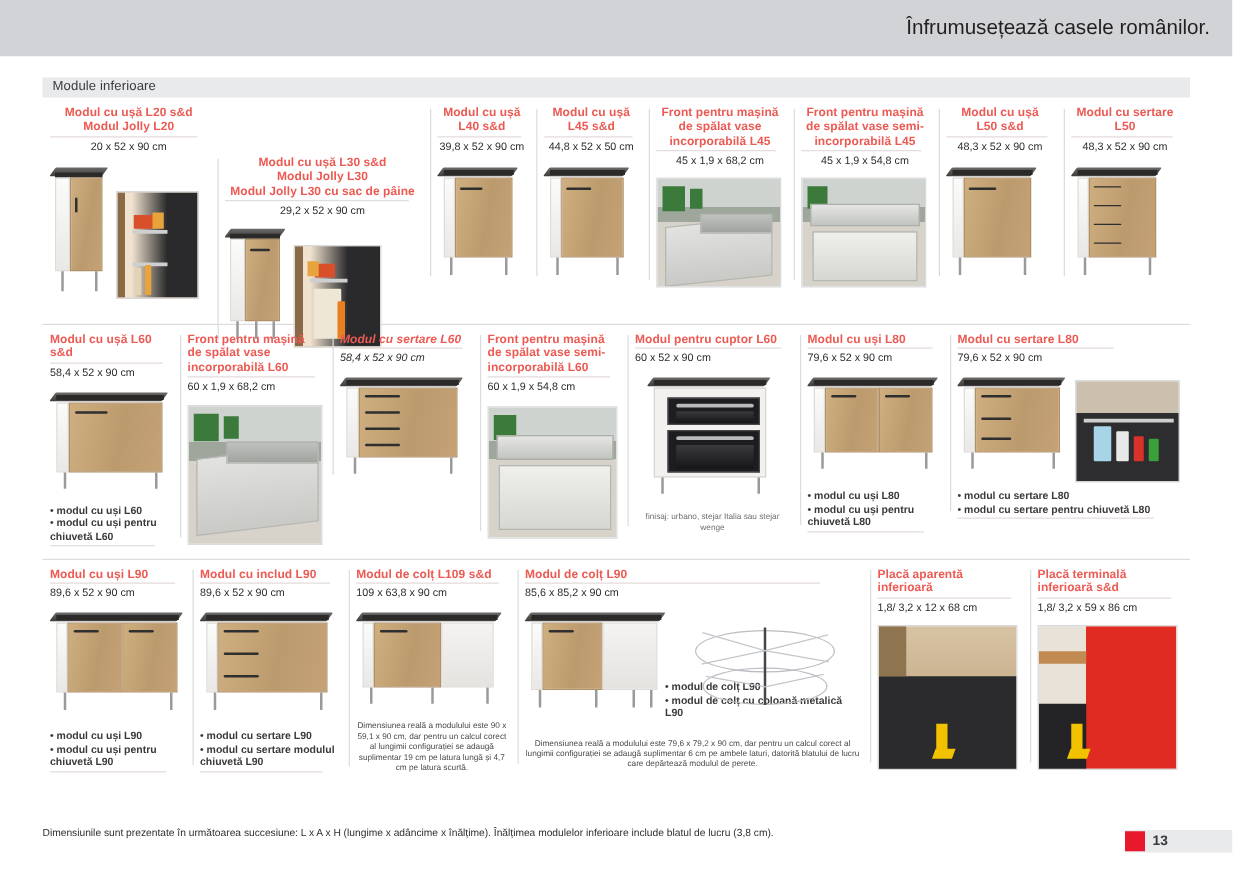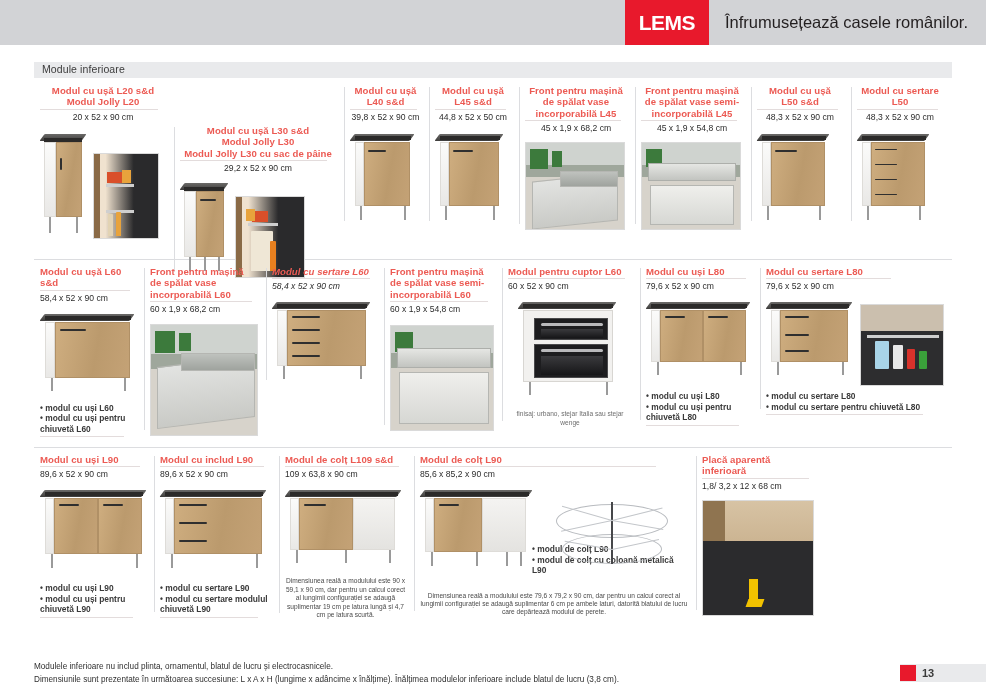--- a/index.html
+++ b/index.html
@@ -188,9 +188,6 @@
 
   <div class="header">
     <div class="header-inner">
-      <div class="logo-box">
-        <div class="logo-text">LEMS</div>
-      </div>
       <div class="tagline">Înfrumusețează casele românilor.</div>
     </div>
   </div>

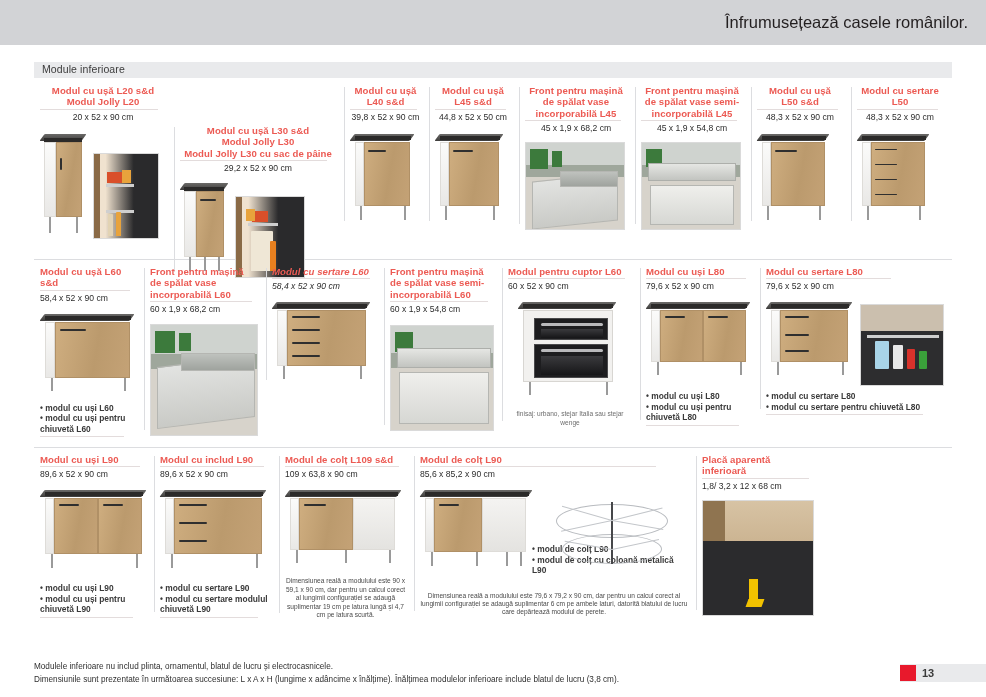--- a/index.html
+++ b/index.html
@@ -644,6 +644,19 @@
         </div>
       </div>
 
+      <div class="cell" style="width:128px;">
+        <div class="title">Placă terminală inferioară s&amp;d</div>
+        <div class="title-rule"></div>
+        <div class="dims">1,8/ 3,2 x 59 x 86 cm</div>
+        <div class="art" style="height:118px;">
+          <div class="photo ph-red" style="width:112px;height:116px;">
+            <div class="dark" style="left:0;top:62px;width:38px;height:54px;"></div>
+            <div class="dark" style="left:0;top:20px;width:38px;height:10px;background:#c08a52;"></div>
+            <div class="yellow" style="left:26px;top:78px;width:9px;height:24px;"></div>
+            <div class="yellow" style="left:24px;top:98px;width:16px;height:8px;transform:skewX(-20deg);"></div>
+          </div>
+        </div>
+      </div>
     </div>
   </div>
 

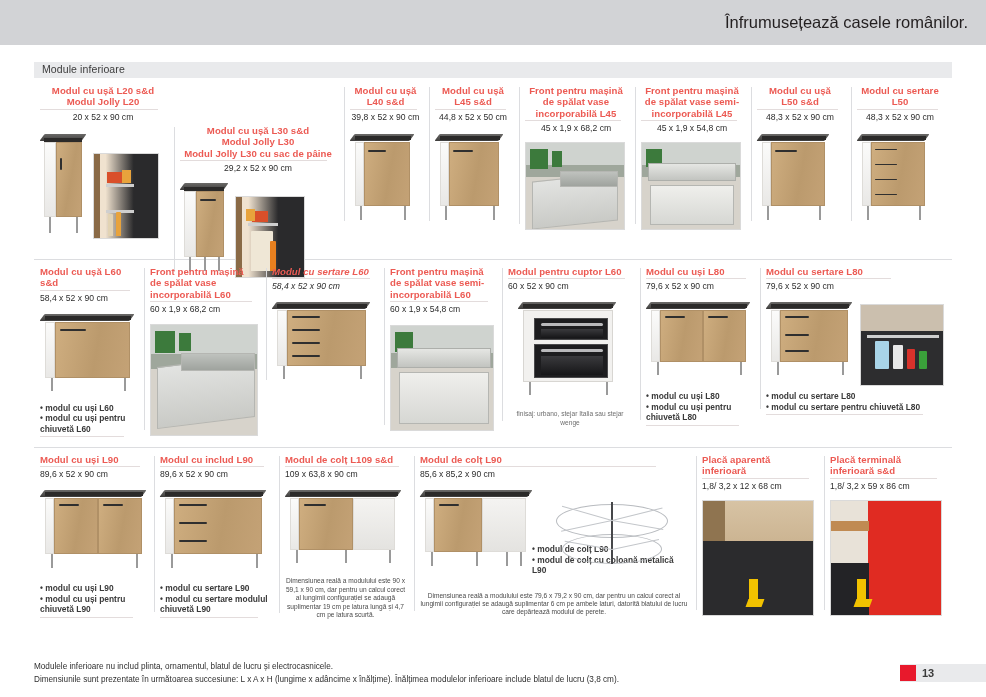--- a/index.html
+++ b/index.html
@@ -661,7 +661,6 @@
   </div>
 
   <div class="footer">
-    <p>Modulele inferioare nu includ plinta, ornamentul, blatul de lucru și electrocasnicele.</p>
     <p>Dimensiunile sunt prezentate în următoarea succesiune: L x A x H (lungime x adâncime x înălțime). Înălțimea modulelor inferioare include blatul de lucru (3,8 cm).</p>
   </div>
 

